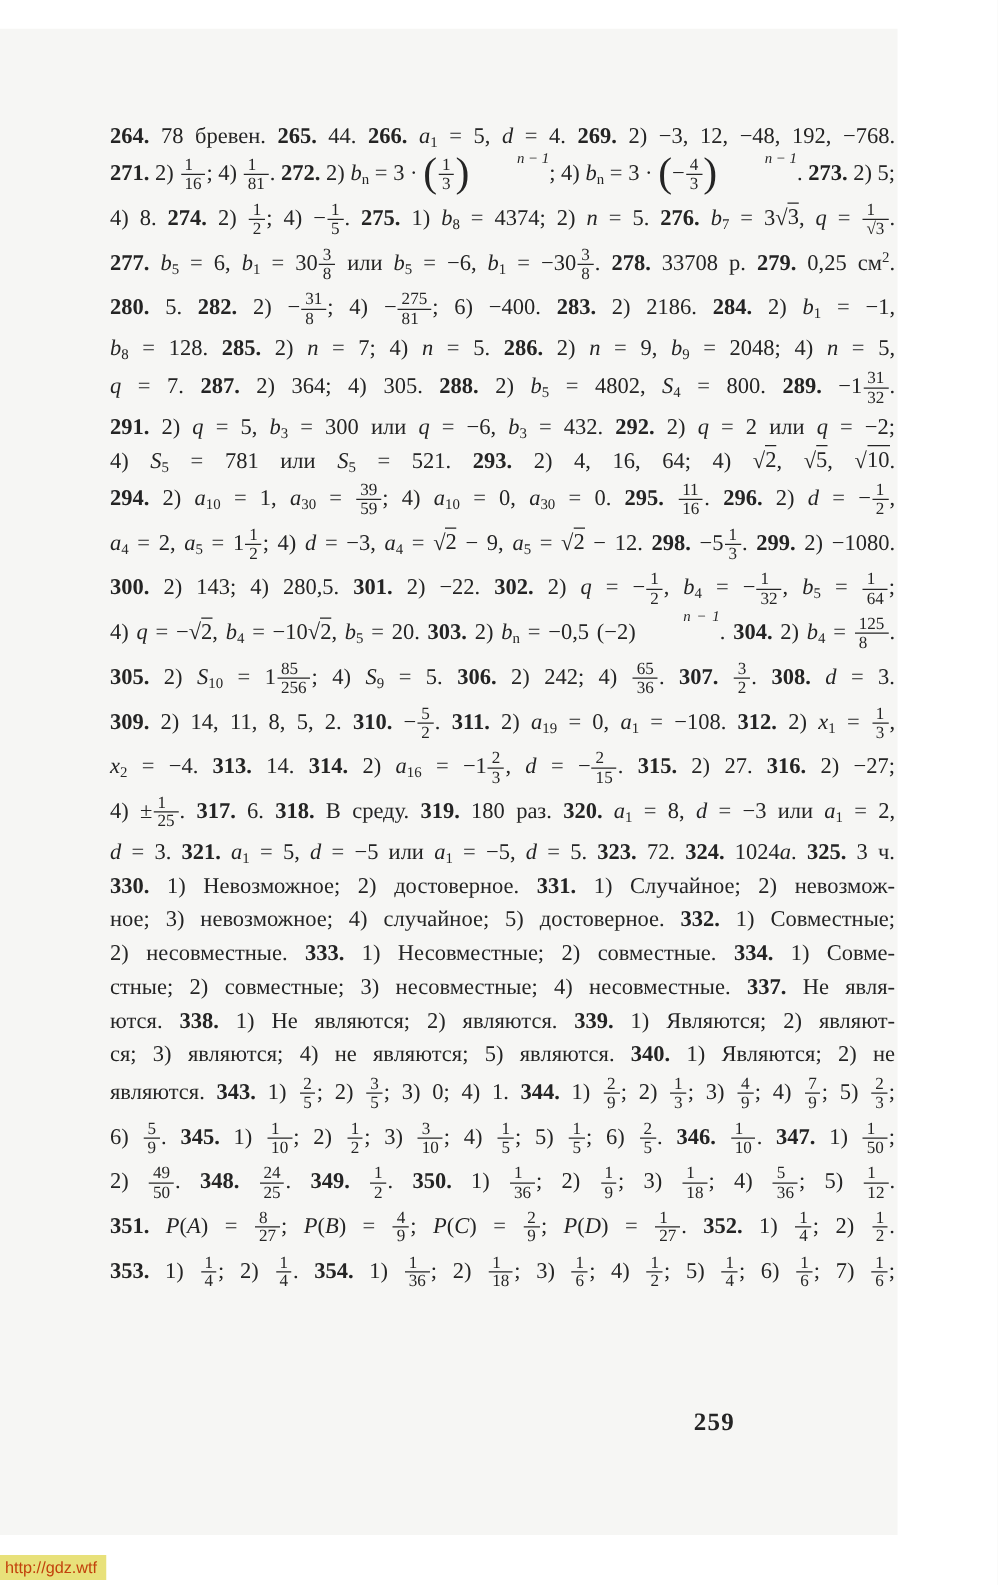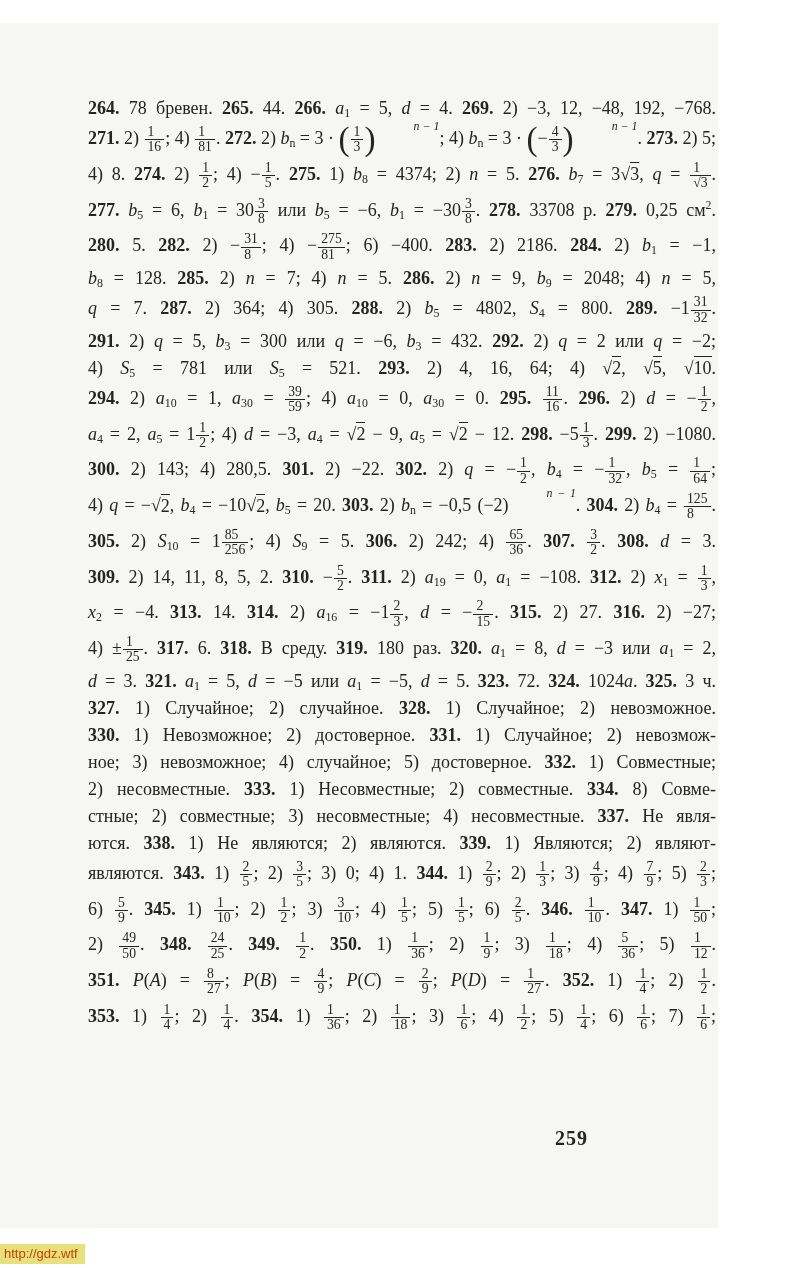--- a/index.html
+++ b/index.html
@@ -76,7 +76,6 @@
       <div class="line tall"><span class="i">x</span><span class="sub">2</span><span class="run"> = −4. </span><span class="b">313.</span><span class="run"> 14. </span><span class="b">314.</span><span class="run"> 2) </span><span class="i">a</span><span class="sub">16</span><span class="run"> = −1</span><span class="frac"><span class="fn">2</span><span class="fd">3</span></span><span class="run">, </span><span class="i">d</span><span class="run"> = −</span><span class="frac"><span class="fn">2</span><span class="fd">15</span></span><span class="run">. </span><span class="b">315.</span><span class="run"> 2) 27. </span><span class="b">316.</span><span class="run"> 2) −27;</span></div>
       <div class="line tall"><span class="run">4) ±</span><span class="frac"><span class="fn">1</span><span class="fd">25</span></span><span class="run">. </span><span class="b">317.</span><span class="run"> 6. </span><span class="b">318.</span><span class="run"> В среду. </span><span class="b">319.</span><span class="run"> 180 раз. </span><span class="b">320.</span><span class="run"> </span><span class="i">a</span><span class="sub">1</span><span class="run"> = 8, </span><span class="i">d</span><span class="run"> = −3 или </span><span class="i">a</span><span class="sub">1</span><span class="run"> = 2,</span></div>
       <div class="line"><span class="i">d</span><span class="run"> = 3. </span><span class="b">321.</span><span class="run"> </span><span class="i">a</span><span class="sub">1</span><span class="run"> = 5, </span><span class="i">d</span><span class="run"> = −5 или </span><span class="i">a</span><span class="sub">1</span><span class="run"> = −5, </span><span class="i">d</span><span class="run"> = 5. </span><span class="b">323.</span><span class="run"> 72. </span><span class="b">324.</span><span class="run"> 1024</span><span class="i">a</span><span class="run">. </span><span class="b">325.</span><span class="run"> 3 ч.</span></div>
-      <div class="line"><span class="b">327.</span><span class="run"> 1) Случайное; 2) случайное. </span><span class="b">328.</span><span class="run"> 1) Случайное; 2) невозможное.</span></div>
       <div class="line"><span class="b">330.</span><span class="run"> 1) Невозможное; 2) достоверное. </span><span class="b">331.</span><span class="run"> 1) Случайное; 2) невозмож-</span></div>
       <div class="line"><span class="run">ное; 3) невозможное; 4) случайное; 5) достоверное. </span><span class="b">332.</span><span class="run"> 1) Совместные;</span></div>
       <div class="line"><span class="run">2) несовместные. </span><span class="b">333.</span><span class="run"> 1) Несовместные; 2) совместные. </span><span class="b">334.</span><span class="run"> 8) Совме-</span></div>

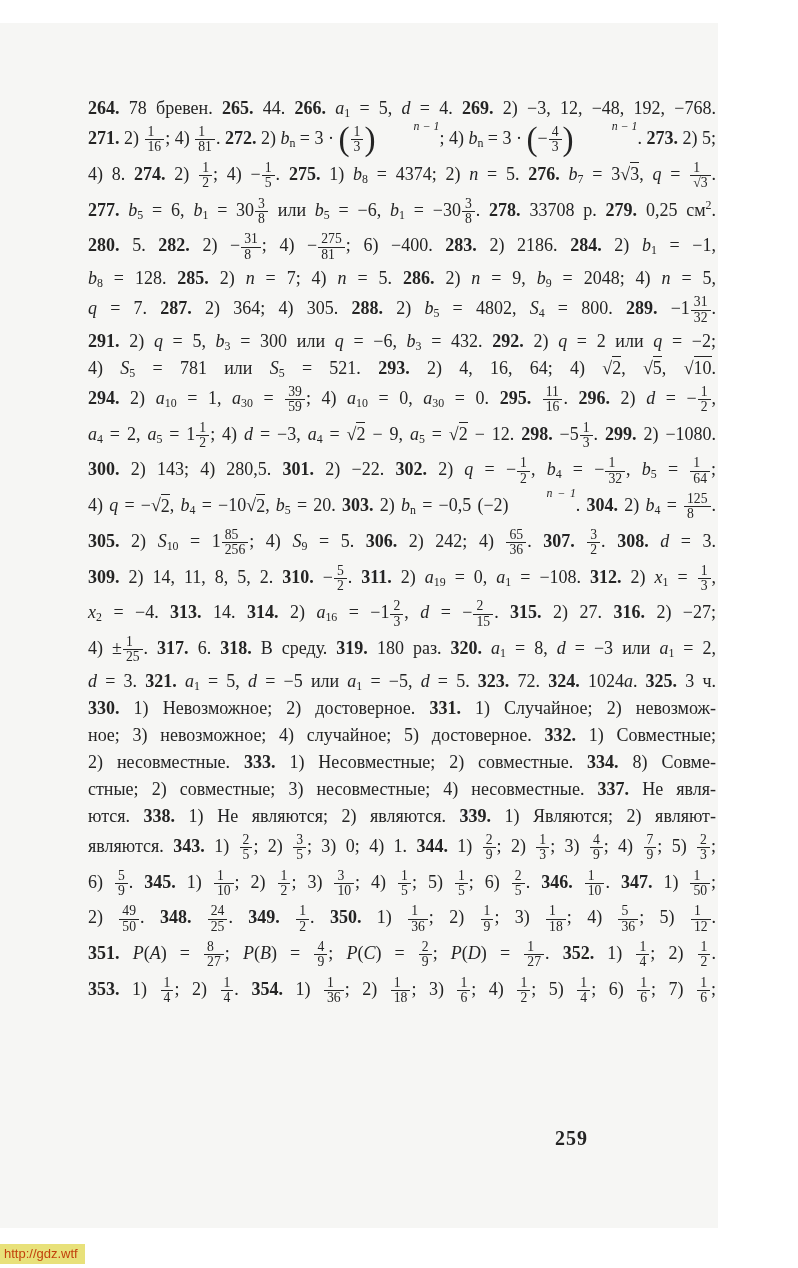--- a/index.html
+++ b/index.html
@@ -78,7 +78,7 @@
       <div class="line"><span class="i">d</span><span class="run"> = 3. </span><span class="b">321.</span><span class="run"> </span><span class="i">a</span><span class="sub">1</span><span class="run"> = 5, </span><span class="i">d</span><span class="run"> = −5 или </span><span class="i">a</span><span class="sub">1</span><span class="run"> = −5, </span><span class="i">d</span><span class="run"> = 5. </span><span class="b">323.</span><span class="run"> 72. </span><span class="b">324.</span><span class="run"> 1024</span><span class="i">a</span><span class="run">. </span><span class="b">325.</span><span class="run"> 3 ч.</span></div>
       <div class="line"><span class="b">330.</span><span class="run"> 1) Невозможное; 2) достоверное. </span><span class="b">331.</span><span class="run"> 1) Случайное; 2) невозмож-</span></div>
       <div class="line"><span class="run">ное; 3) невозможное; 4) случайное; 5) достоверное. </span><span class="b">332.</span><span class="run"> 1) Совместные;</span></div>
-      <div class="line"><span class="run">2) несовместные. </span><span class="b">333.</span><span class="run"> 1) Несовместные; 2) совместные. </span><span class="b">334.</span><span class="run"> 8) Совме-</span></div>
+      <div class="line"><span class="run">2) несовместные. </span><span class="b">333.</span><span class="run"> 1) Несовместные; 2) совместные. </span><span class="b">334.</span><span class="run"> 1) Совме-</span></div>
       <div class="line"><span class="run">стные; 2) совместные; 3) несовместные; 4) несовместные. </span><span class="b">337.</span><span class="run"> Не явля-</span></div>
       <div class="line"><span class="run">ются. </span><span class="b">338.</span><span class="run"> 1) Не являются; 2) являются. </span><span class="b">339.</span><span class="run"> 1) Являются; 2) являют-</span></div>
       <div class="line tall"><span class="run">являются. </span><span class="b">343.</span><span class="run"> 1) </span><span class="frac"><span class="fn">2</span><span class="fd">5</span></span><span class="run">; 2) </span><span class="frac"><span class="fn">3</span><span class="fd">5</span></span><span class="run">; 3) 0; 4) 1. </span><span class="b">344.</span><span class="run"> 1) </span><span class="frac"><span class="fn">2</span><span class="fd">9</span></span><span class="run">; 2) </span><span class="frac"><span class="fn">1</span><span class="fd">3</span></span><span class="run">; 3) </span><span class="frac"><span class="fn">4</span><span class="fd">9</span></span><span class="run">; 4) </span><span class="frac"><span class="fn">7</span><span class="fd">9</span></span><span class="run">; 5) </span><span class="frac"><span class="fn">2</span><span class="fd">3</span></span><span class="run">;</span></div>

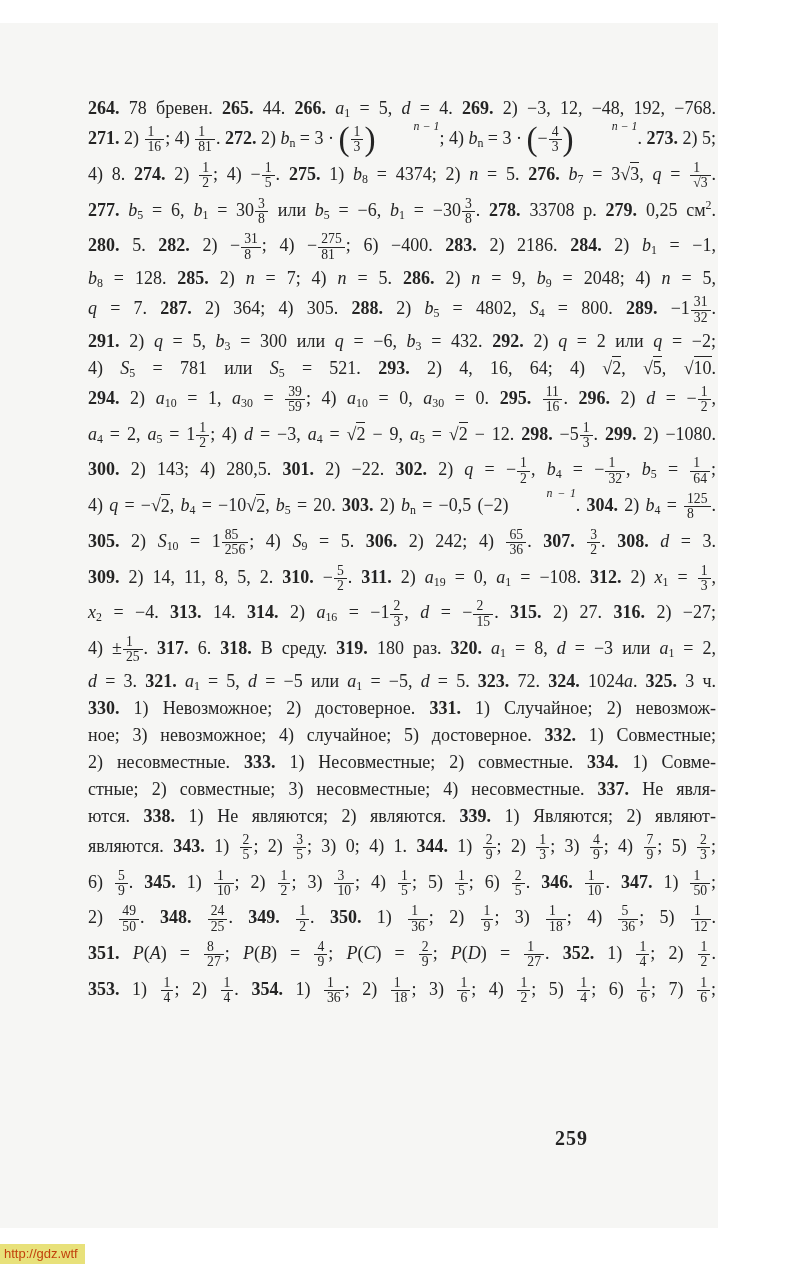--- a/index.html
+++ b/index.html
@@ -81,6 +81,7 @@
       <div class="line"><span class="run">2) несовместные. </span><span class="b">333.</span><span class="run"> 1) Несовместные; 2) совместные. </span><span class="b">334.</span><span class="run"> 1) Совме-</span></div>
       <div class="line"><span class="run">стные; 2) совместные; 3) несовместные; 4) несовместные. </span><span class="b">337.</span><span class="run"> Не явля-</span></div>
       <div class="line"><span class="run">ются. </span><span class="b">338.</span><span class="run"> 1) Не являются; 2) являются. </span><span class="b">339.</span><span class="run"> 1) Являются; 2) являют-</span></div>
+      <div class="line"><span class="run">ся; 3) являются; 4) не являются; 5) являются. </span><span class="b">340.</span><span class="run"> 1) Являются; 2) не</span></div>
       <div class="line tall"><span class="run">являются. </span><span class="b">343.</span><span class="run"> 1) </span><span class="frac"><span class="fn">2</span><span class="fd">5</span></span><span class="run">; 2) </span><span class="frac"><span class="fn">3</span><span class="fd">5</span></span><span class="run">; 3) 0; 4) 1. </span><span class="b">344.</span><span class="run"> 1) </span><span class="frac"><span class="fn">2</span><span class="fd">9</span></span><span class="run">; 2) </span><span class="frac"><span class="fn">1</span><span class="fd">3</span></span><span class="run">; 3) </span><span class="frac"><span class="fn">4</span><span class="fd">9</span></span><span class="run">; 4) </span><span class="frac"><span class="fn">7</span><span class="fd">9</span></span><span class="run">; 5) </span><span class="frac"><span class="fn">2</span><span class="fd">3</span></span><span class="run">;</span></div>
       <div class="line tall"><span class="run">6) </span><span class="frac"><span class="fn">5</span><span class="fd">9</span></span><span class="run">. </span><span class="b">345.</span><span class="run"> 1) </span><span class="frac"><span class="fn">1</span><span class="fd">10</span></span><span class="run">; 2) </span><span class="frac"><span class="fn">1</span><span class="fd">2</span></span><span class="run">; 3) </span><span class="frac"><span class="fn">3</span><span class="fd">10</span></span><span class="run">; 4) </span><span class="frac"><span class="fn">1</span><span class="fd">5</span></span><span class="run">; 5) </span><span class="frac"><span class="fn">1</span><span class="fd">5</span></span><span class="run">; 6) </span><span class="frac"><span class="fn">2</span><span class="fd">5</span></span><span class="run">. </span><span class="b">346.</span><span class="run"> </span><span class="frac"><span class="fn">1</span><span class="fd">10</span></span><span class="run">. </span><span class="b">347.</span><span class="run"> 1) </span><span class="frac"><span class="fn">1</span><span class="fd">50</span></span><span class="run">;</span></div>
       <div class="line tall"><span class="run">2) </span><span class="frac"><span class="fn">49</span><span class="fd">50</span></span><span class="run">. </span><span class="b">348.</span><span class="run"> </span><span class="frac"><span class="fn">24</span><span class="fd">25</span></span><span class="run">. </span><span class="b">349.</span><span class="run"> </span><span class="frac"><span class="fn">1</span><span class="fd">2</span></span><span class="run">. </span><span class="b">350.</span><span class="run"> 1) </span><span class="frac"><span class="fn">1</span><span class="fd">36</span></span><span class="run">; 2) </span><span class="frac"><span class="fn">1</span><span class="fd">9</span></span><span class="run">; 3) </span><span class="frac"><span class="fn">1</span><span class="fd">18</span></span><span class="run">; 4) </span><span class="frac"><span class="fn">5</span><span class="fd">36</span></span><span class="run">; 5) </span><span class="frac"><span class="fn">1</span><span class="fd">12</span></span><span class="run">.</span></div>

